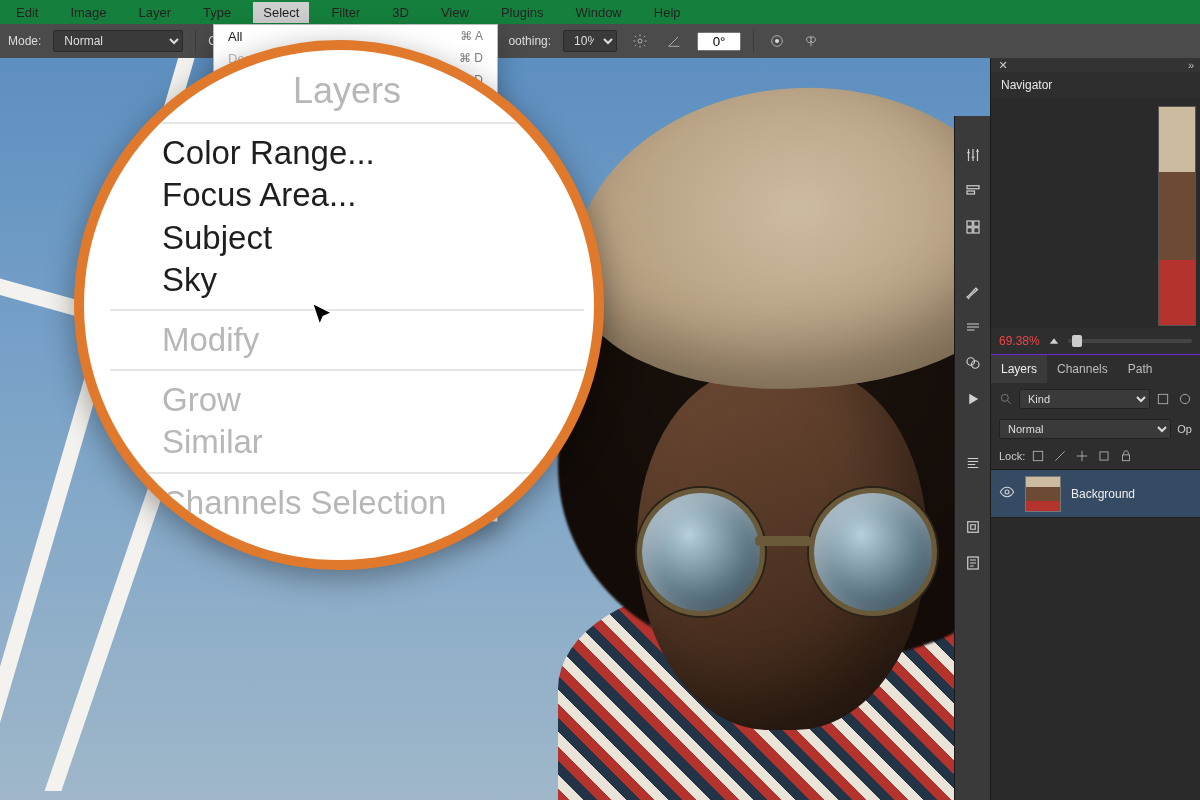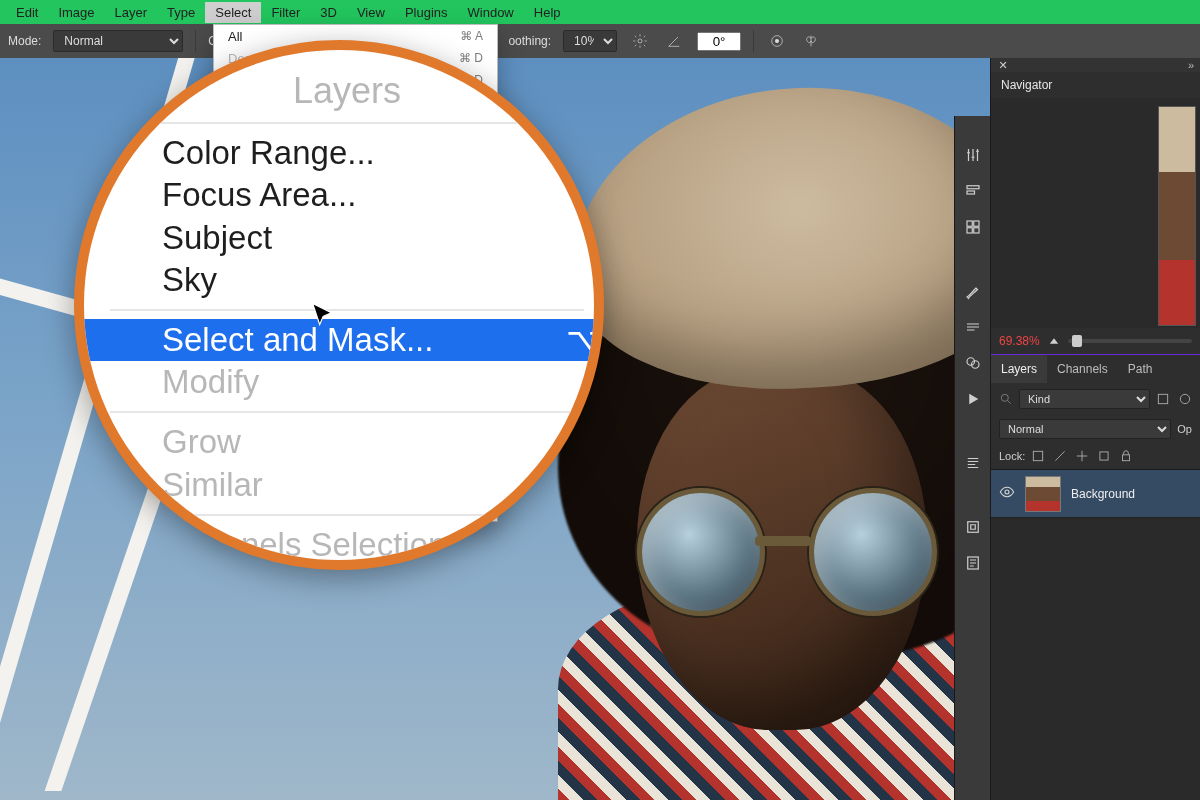--- a/index.html
+++ b/index.html
@@ -6,7 +6,7 @@
   body { width: 1200px; height: 800px; overflow: hidden; background: #1e1e1e; position: relative; }
 
   
-  .menubar { height: 24px; background: #22c55e; display: flex; align-items: center; padding: 0 6px; gap: 0; font-size: 13px; color: #222; position: relative; z-index: 5; }
+  .menubar { height: 24px; background: #15803d; display: flex; align-items: center; padding: 0 6px; gap: 12px; font-size: 13px; color: #222; position: relative; z-index: 5; }
   .menubar .item { padding: 3px 10px; cursor: default; }
   .menubar .item.active { background: #cfcfcf; }
 

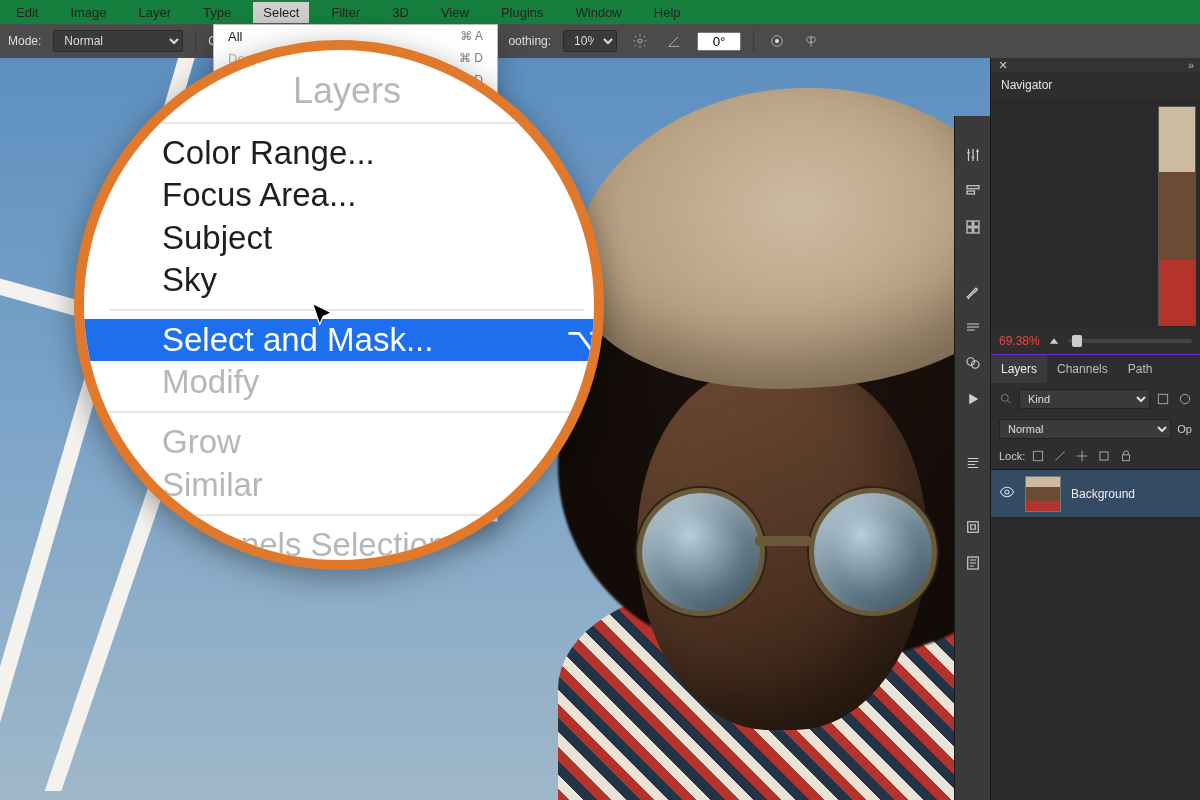--- a/index.html
+++ b/index.html
@@ -336,10 +336,6 @@
     <div class="bigrow">Subject</div>
     <div class="bigrow">Sky</div>
     <hr>
-    <div class="bigrow sel">
-      <span>Select and Mask...</span>
-      <span>⌥</span>
-    </div>
     <div class="bigrow disabled">Modify</div>
     <hr>
     <div class="bigrow disabled">Grow</div>

